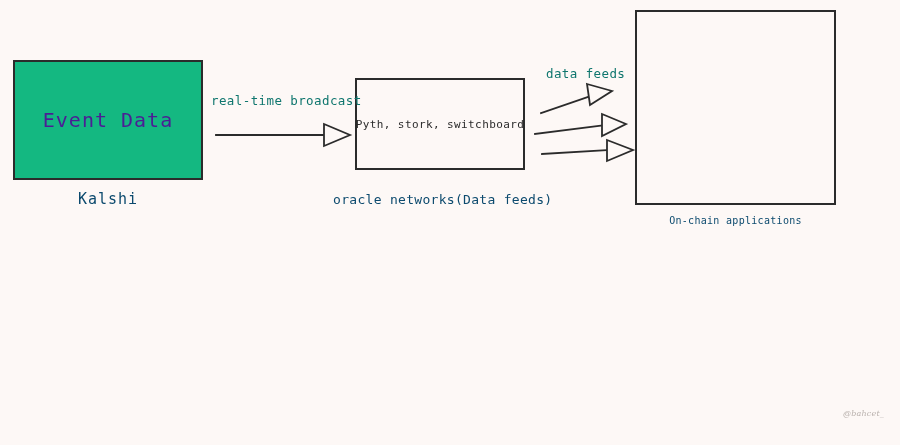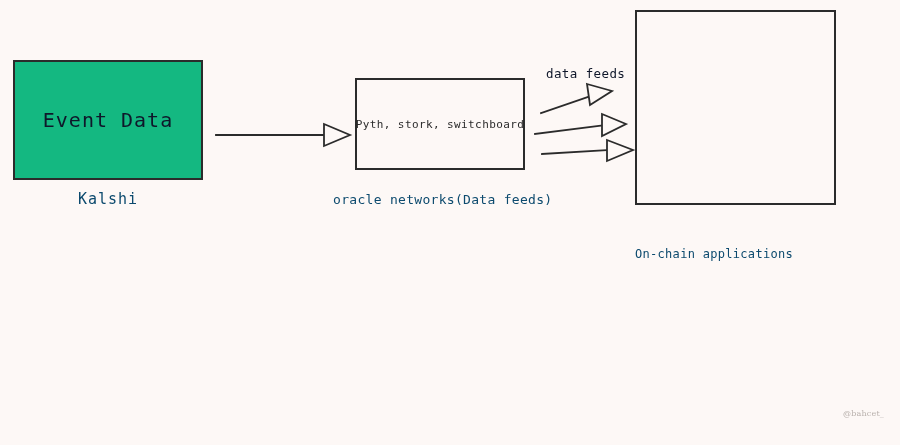--- a/index.html
+++ b/index.html
@@ -89,7 +89,7 @@
   }
   .arrow-label {
     position: absolute;
-    color: #0f172a;
+    color: #0f766e;
     white-space: nowrap;
   }
   #broadcast-label {

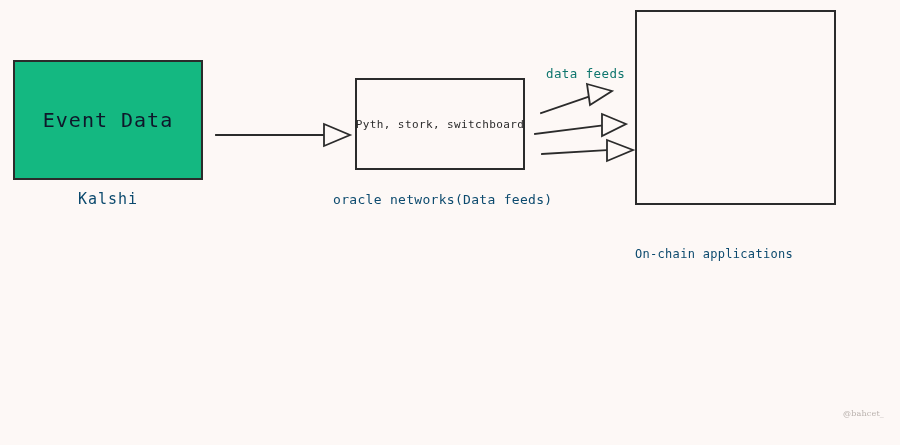--- a/index.html
+++ b/index.html
@@ -169,6 +169,7 @@
   </div>
   <div class="caption" id="apps-caption">On-chain applications</div>
 
+  <div class="arrow-label" id="broadcast-label">real-time broadcast</div>
   <div class="arrow-label" id="feeds-label">data feeds</div>
 
   <div id="watermark">@bahcet_</div>

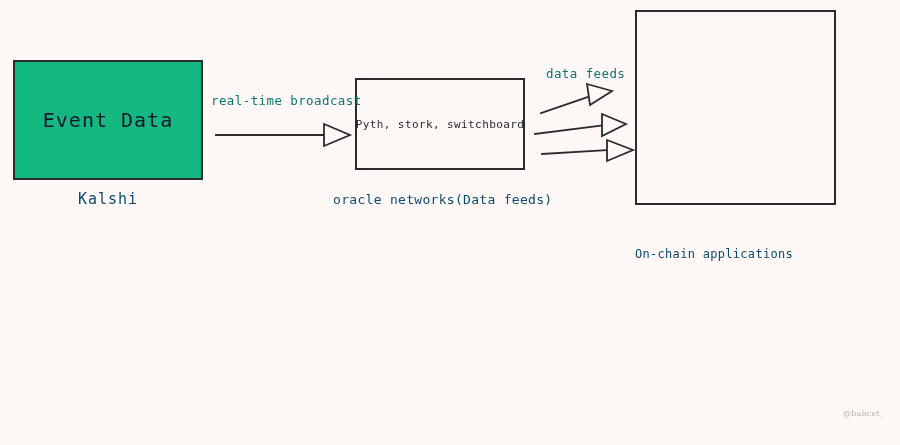--- a/index.html
+++ b/index.html
@@ -35,7 +35,7 @@
   }
   #source-box-label {
     font-size: 20px;
-    color: #0f172a;
+    color: #4c1d95;
     letter-spacing: 1px;
     white-space: nowrap;
   }

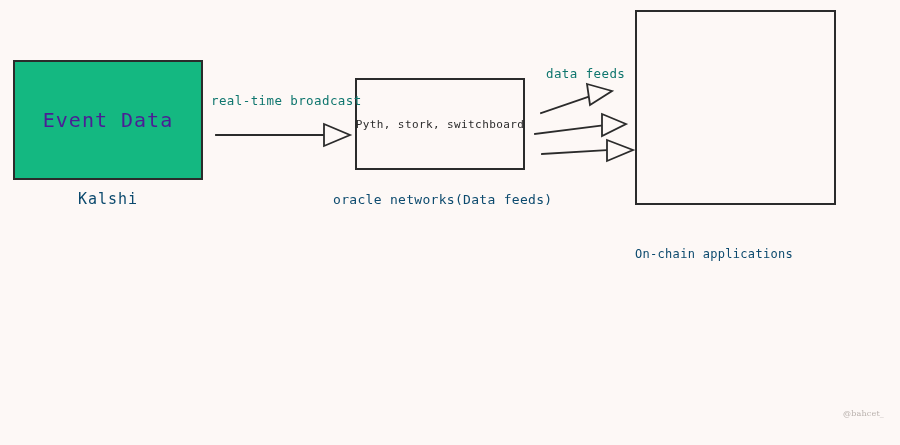--- a/index.html
+++ b/index.html
@@ -83,9 +83,9 @@
     left: 635px;
     top: 215px;
     width: 201px;
-    font-size: 12px;
+    text-align: center;
+    font-size: 10px;
     letter-spacing: 0.3px;
-    margin-top: 32px;
   }
   .arrow-label {
     position: absolute;

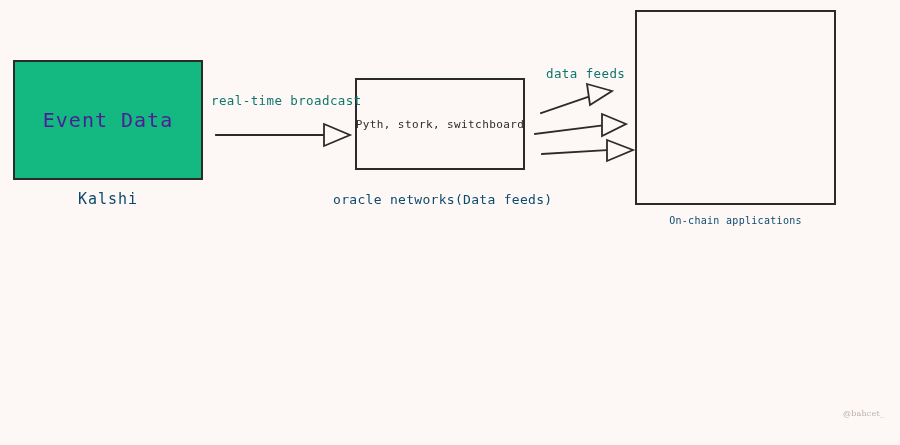--- a/index.html
+++ b/index.html
@@ -119,6 +119,7 @@
     font-size: 8px;
     color: #b9b1ad;
     font-family: "DejaVu Serif", serif;
+    font-style: italic;
     letter-spacing: 0.2px;
     white-space: nowrap;
   }

